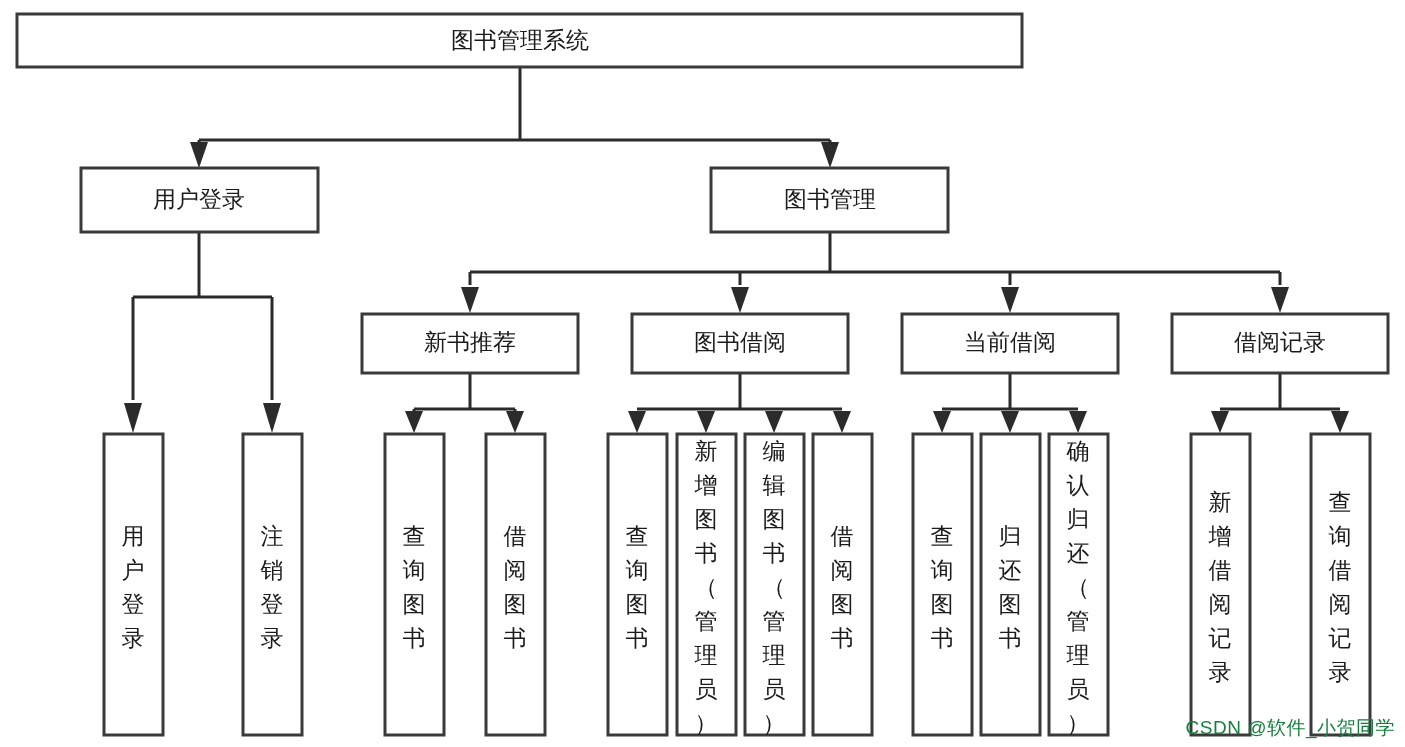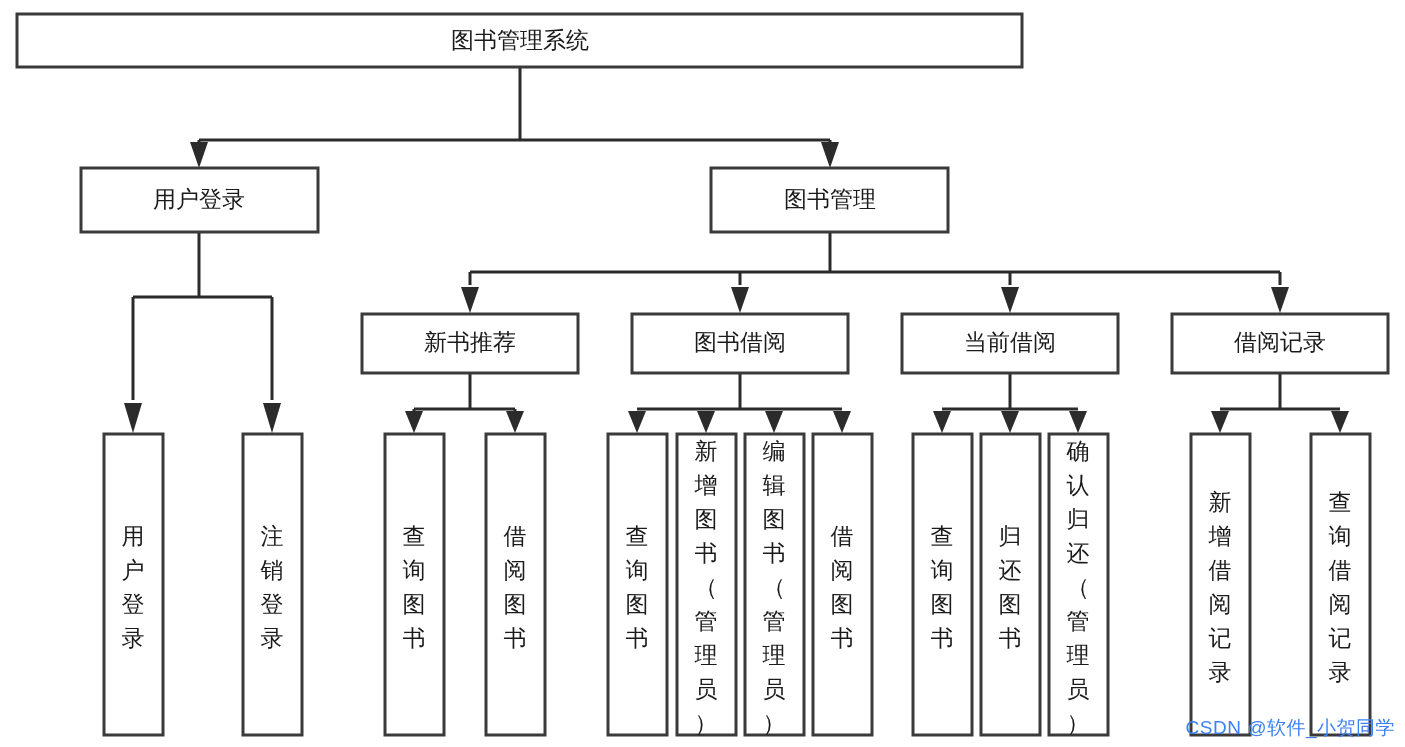--- a/index.html
+++ b/index.html
@@ -60,7 +60,7 @@
     bottom: 6px;
     font-family: "Liberation Sans", "DejaVu Sans", sans-serif;
     font-size: 19px;
-    color: #3b82f6;
+    color: #15803d;
     letter-spacing: 0.5px;
     white-space: nowrap;
     user-select: none;

